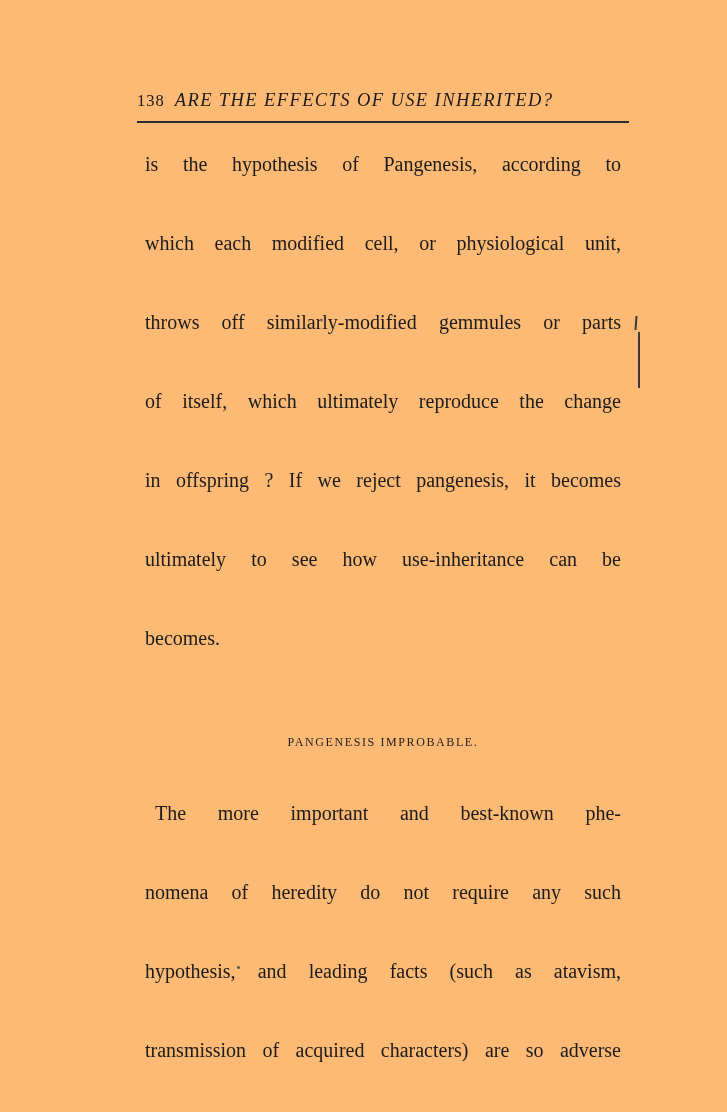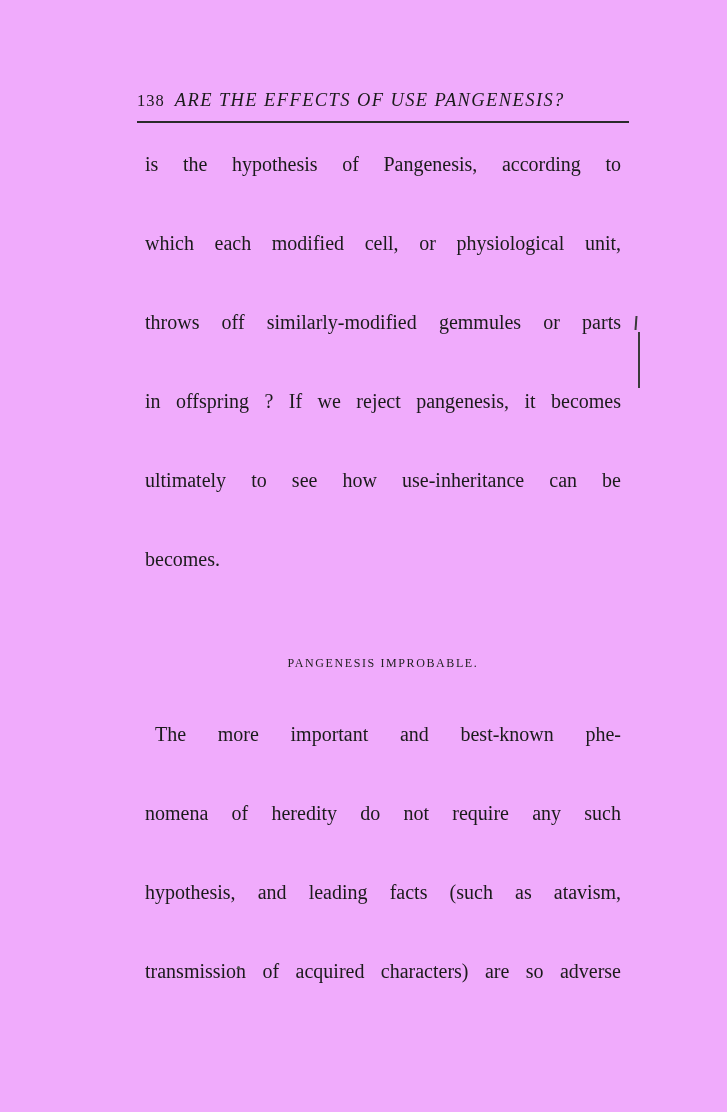--- a/index.html
+++ b/index.html
@@ -11,7 +11,7 @@
     position: relative;
     width: 727px;
     height: 1112px;
-    background: #f0abfc;
+    background: #fdba74;
     overflow: hidden;
     font-family: "Liberation Serif", serif;
     color: #1b1b1b;

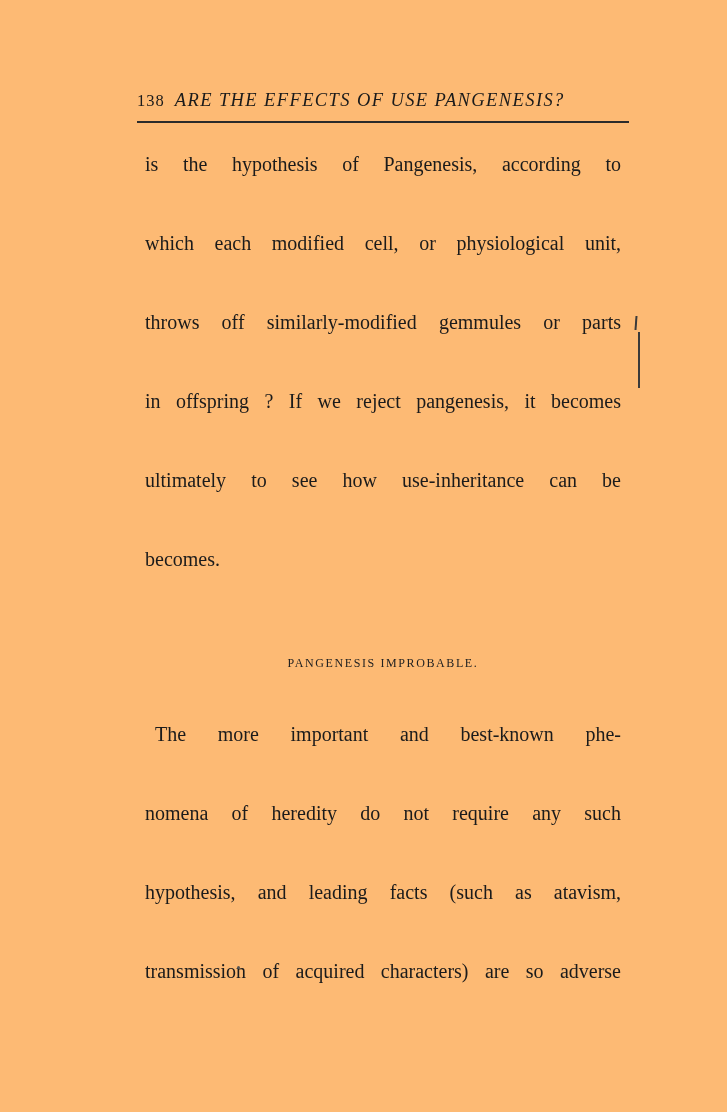--- a/index.html
+++ b/index.html
@@ -104,7 +104,7 @@
 
     <header class="running-header">
       <span class="page-number">138</span>
-      <span class="header-title">ARE THE EFFECTS OF USE PANGENESIS?</span>
+      <span class="header-title">ARE THE EFFECTS OF USE INHERITED?</span>
     </header>
 
     <div class="body-block">

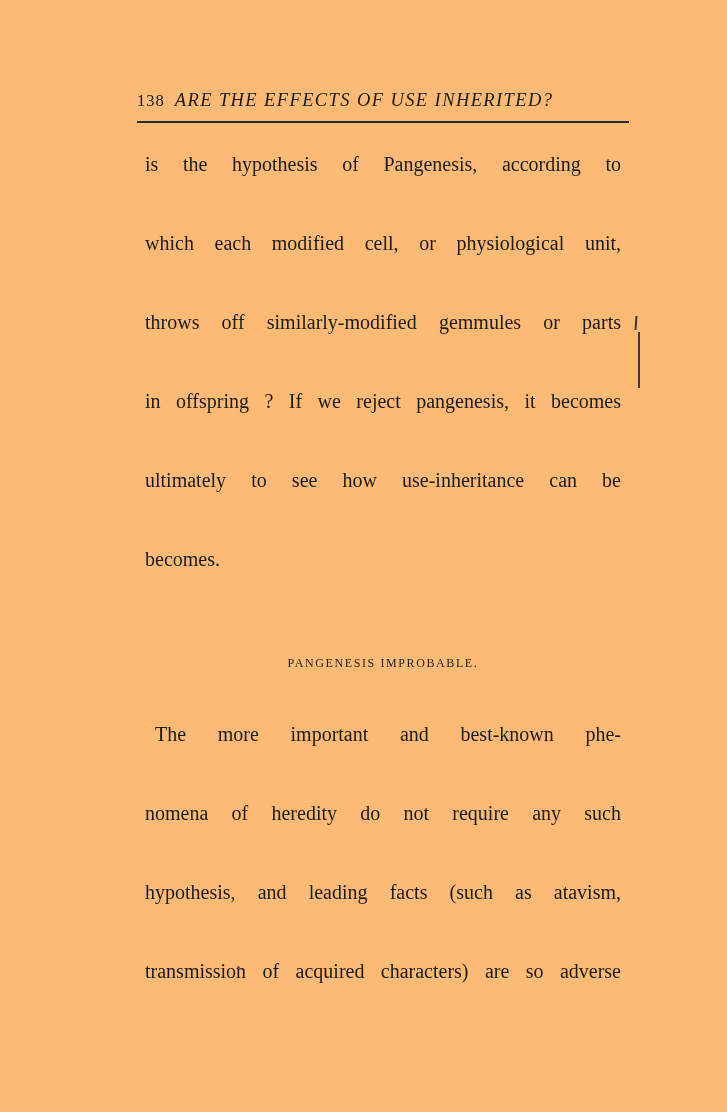--- a/index.html
+++ b/index.html
@@ -113,6 +113,7 @@
         <span class="line">is the hypothesis of Pangenesis, according to</span>
         <span class="line">which each modified cell, or physiological unit,</span>
         <span class="line">throws off similarly-modified gemmules or parts</span>
+        <span class="line">of itself, which ultimately reproduce the change</span>
         <span class="line">in offspring ? If we reject pangenesis, it becomes</span>
         <span class="line">ultimately to see how use-inheritance can be</span>
         <span class="line last">becomes.</span>

